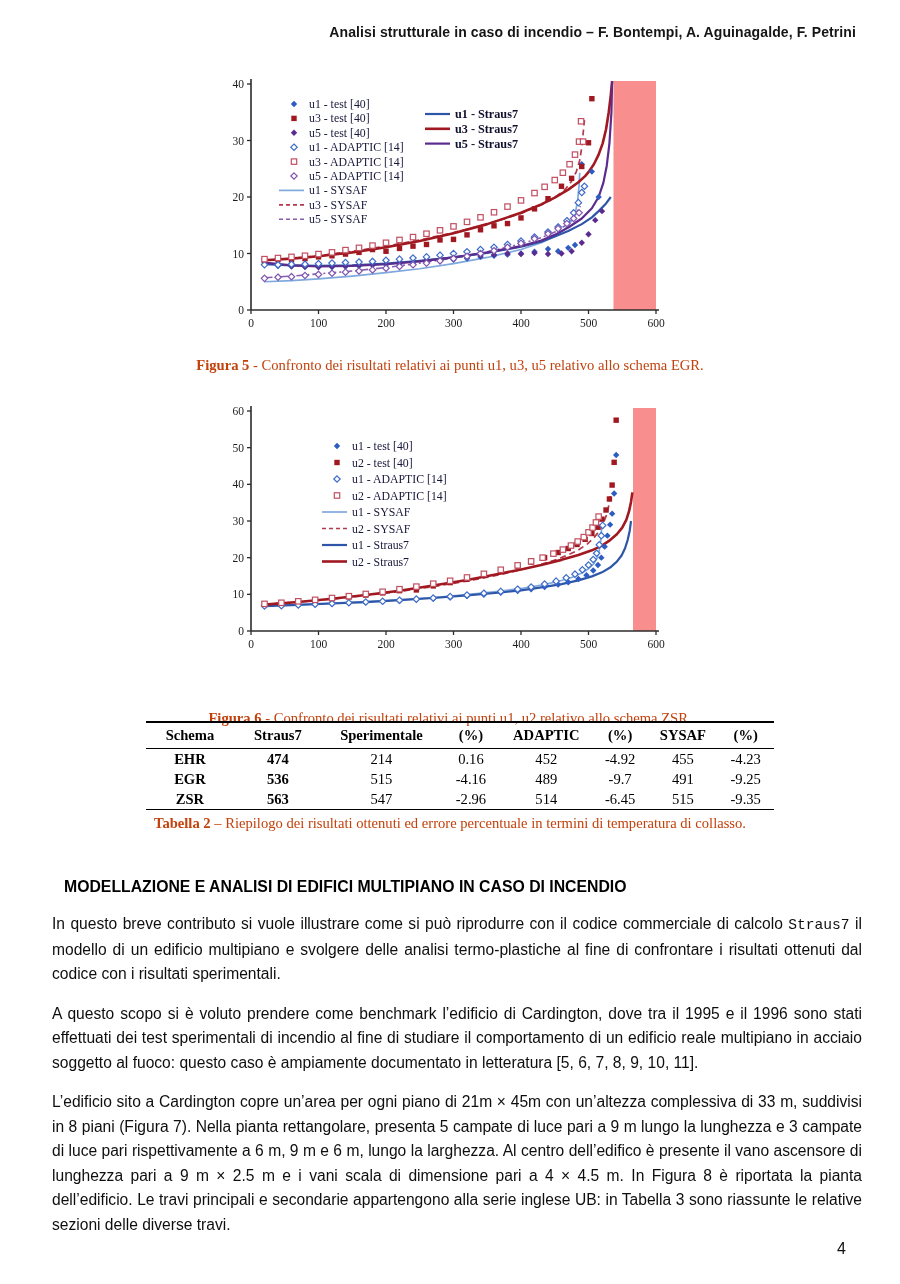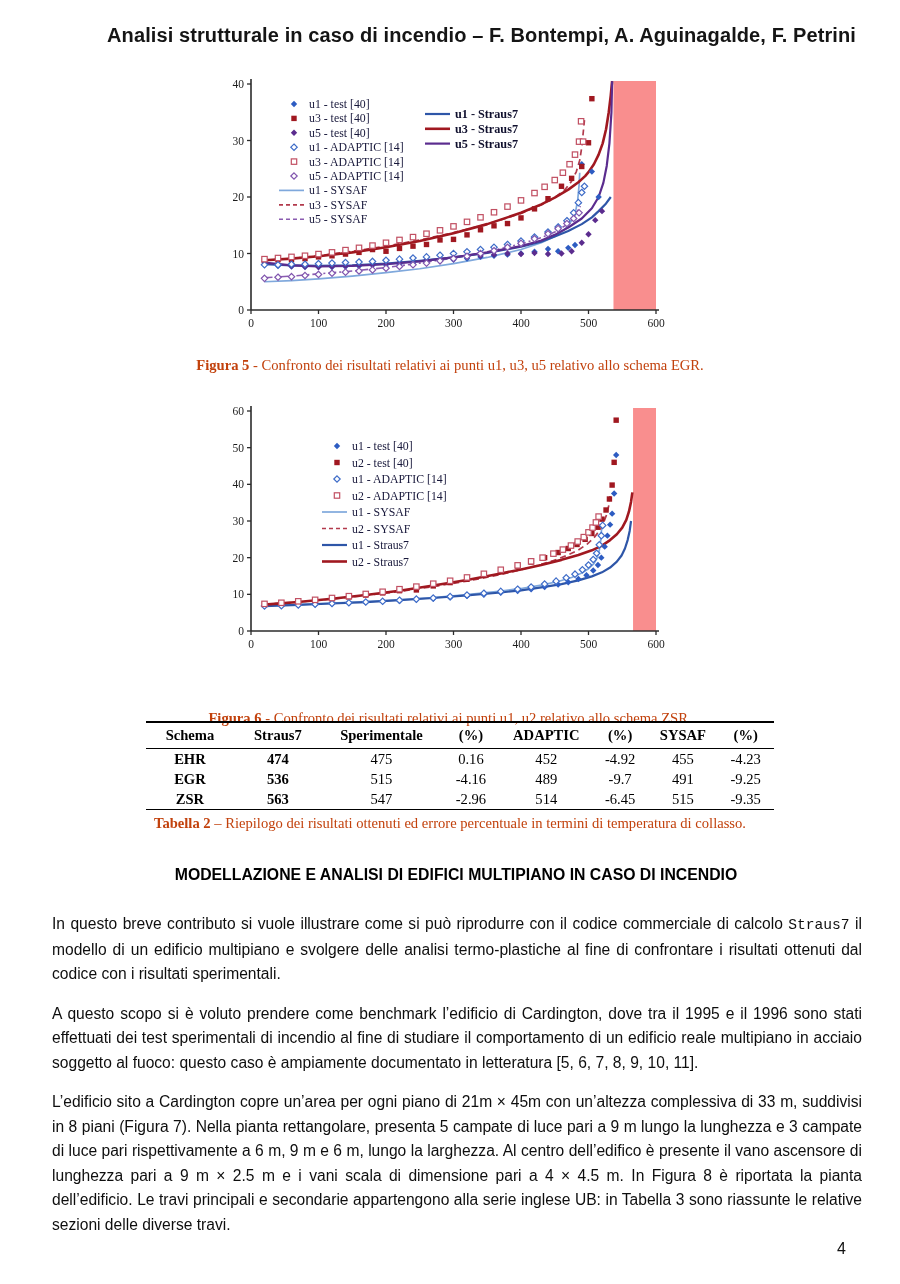--- a/index.html
+++ b/index.html
@@ -6,7 +6,7 @@
   .page{position:relative;width:900px;height:1284px;background:#ffffff;overflow:hidden;
         font-family:"Liberation Sans",sans-serif;color:#111;}
   .running-header{position:absolute;top:24px;left:42px;right:44px;text-align:right;
-        font-size:20px;font-weight:600;color:#151515;letter-spacing:0.1px;}
+        font-size:14px;font-weight:600;color:#151515;letter-spacing:0.1px;}
   .figwrap{position:absolute;}
   #fig5-wrap{top:74px;left:213px;width:465px;height:264px;}
   #fig6-wrap{top:400px;left:213px;width:465px;height:258px;}

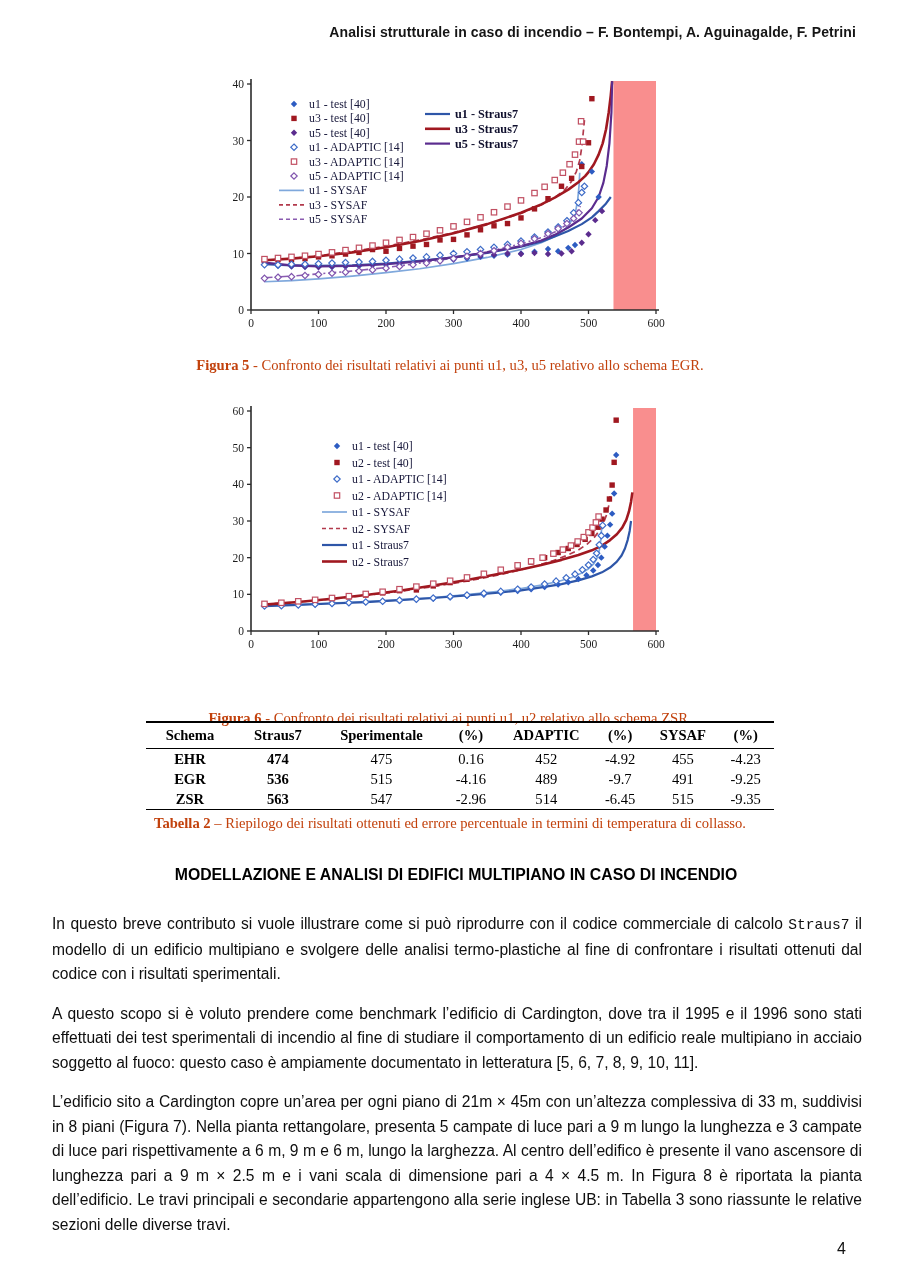--- a/index.html
+++ b/index.html
@@ -467,7 +467,7 @@
           <tr>
             <td>EHR</td>
             <td>474</td>
-            <td>475</td>
+            <td>214</td>
             <td>0.16</td>
             <td>452</td>
             <td>-4.92</td>

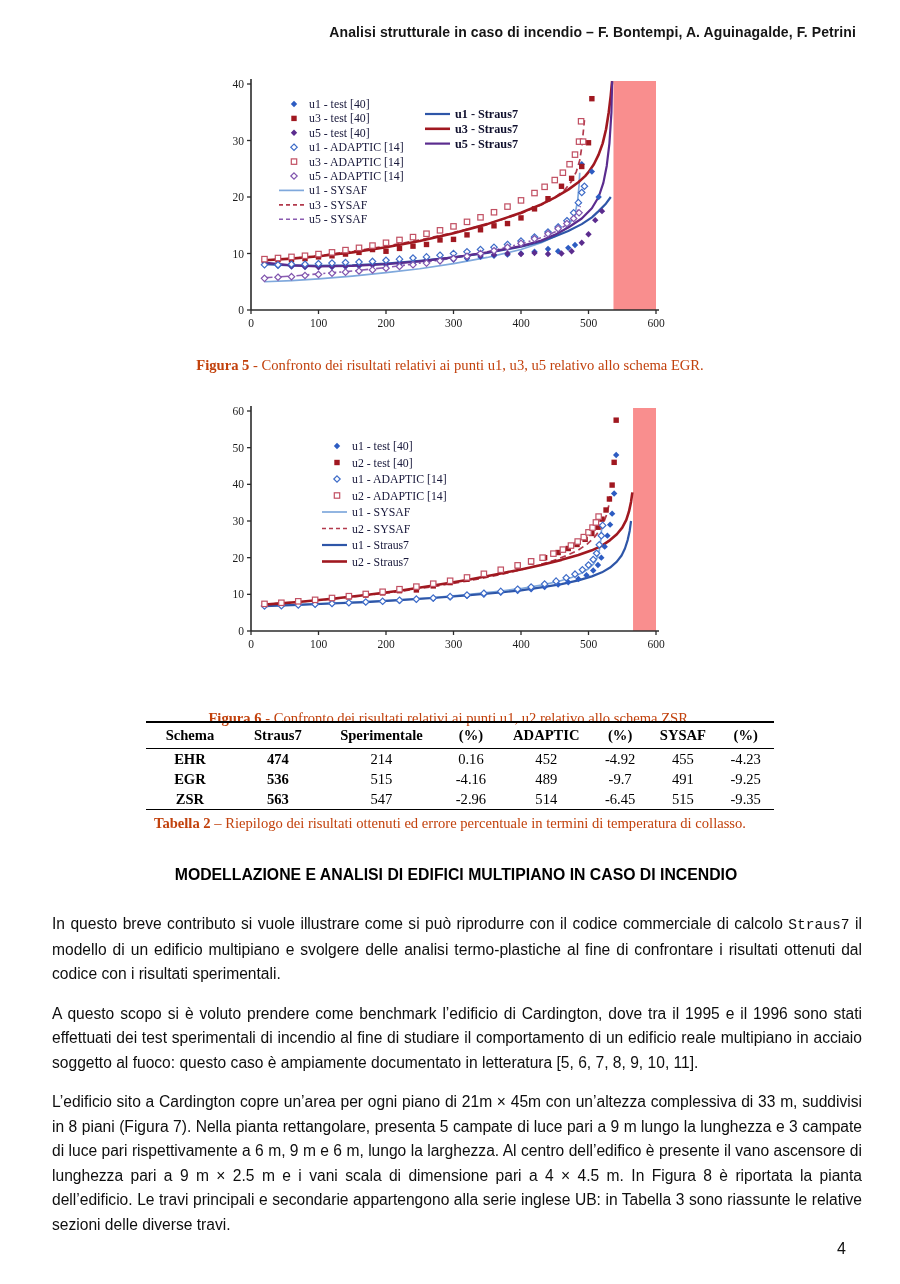--- a/index.html
+++ b/index.html
@@ -27,8 +27,8 @@
   th{font-weight:bold;padding:4px 2px;text-align:center;}
   td{padding:0.5px 2px;text-align:center;line-height:19px;}
   tbody td:first-child, tbody td:nth-child(2){font-weight:bold;}
-  .section-heading{position:absolute;top:866px;left:52px;right:40px;margin:0;
-        font-size:15.8px;font-weight:bold;color:#000;text-align:center;}
+  .section-heading{position:absolute;top:866px;left:52px;right:40px;margin:12px;
+        font-size:15.8px;font-weight:bold;color:#000;}
   .bodytext{position:absolute;top:897px;left:52px;width:810px;}
   .bodytext p{margin:15px 0 14px 0;font-size:15.6px;line-height:24.5px;text-align:justify;color:#0e0e0e;}
   .code{font-family:"Liberation Mono",monospace;font-size:14.6px;}

